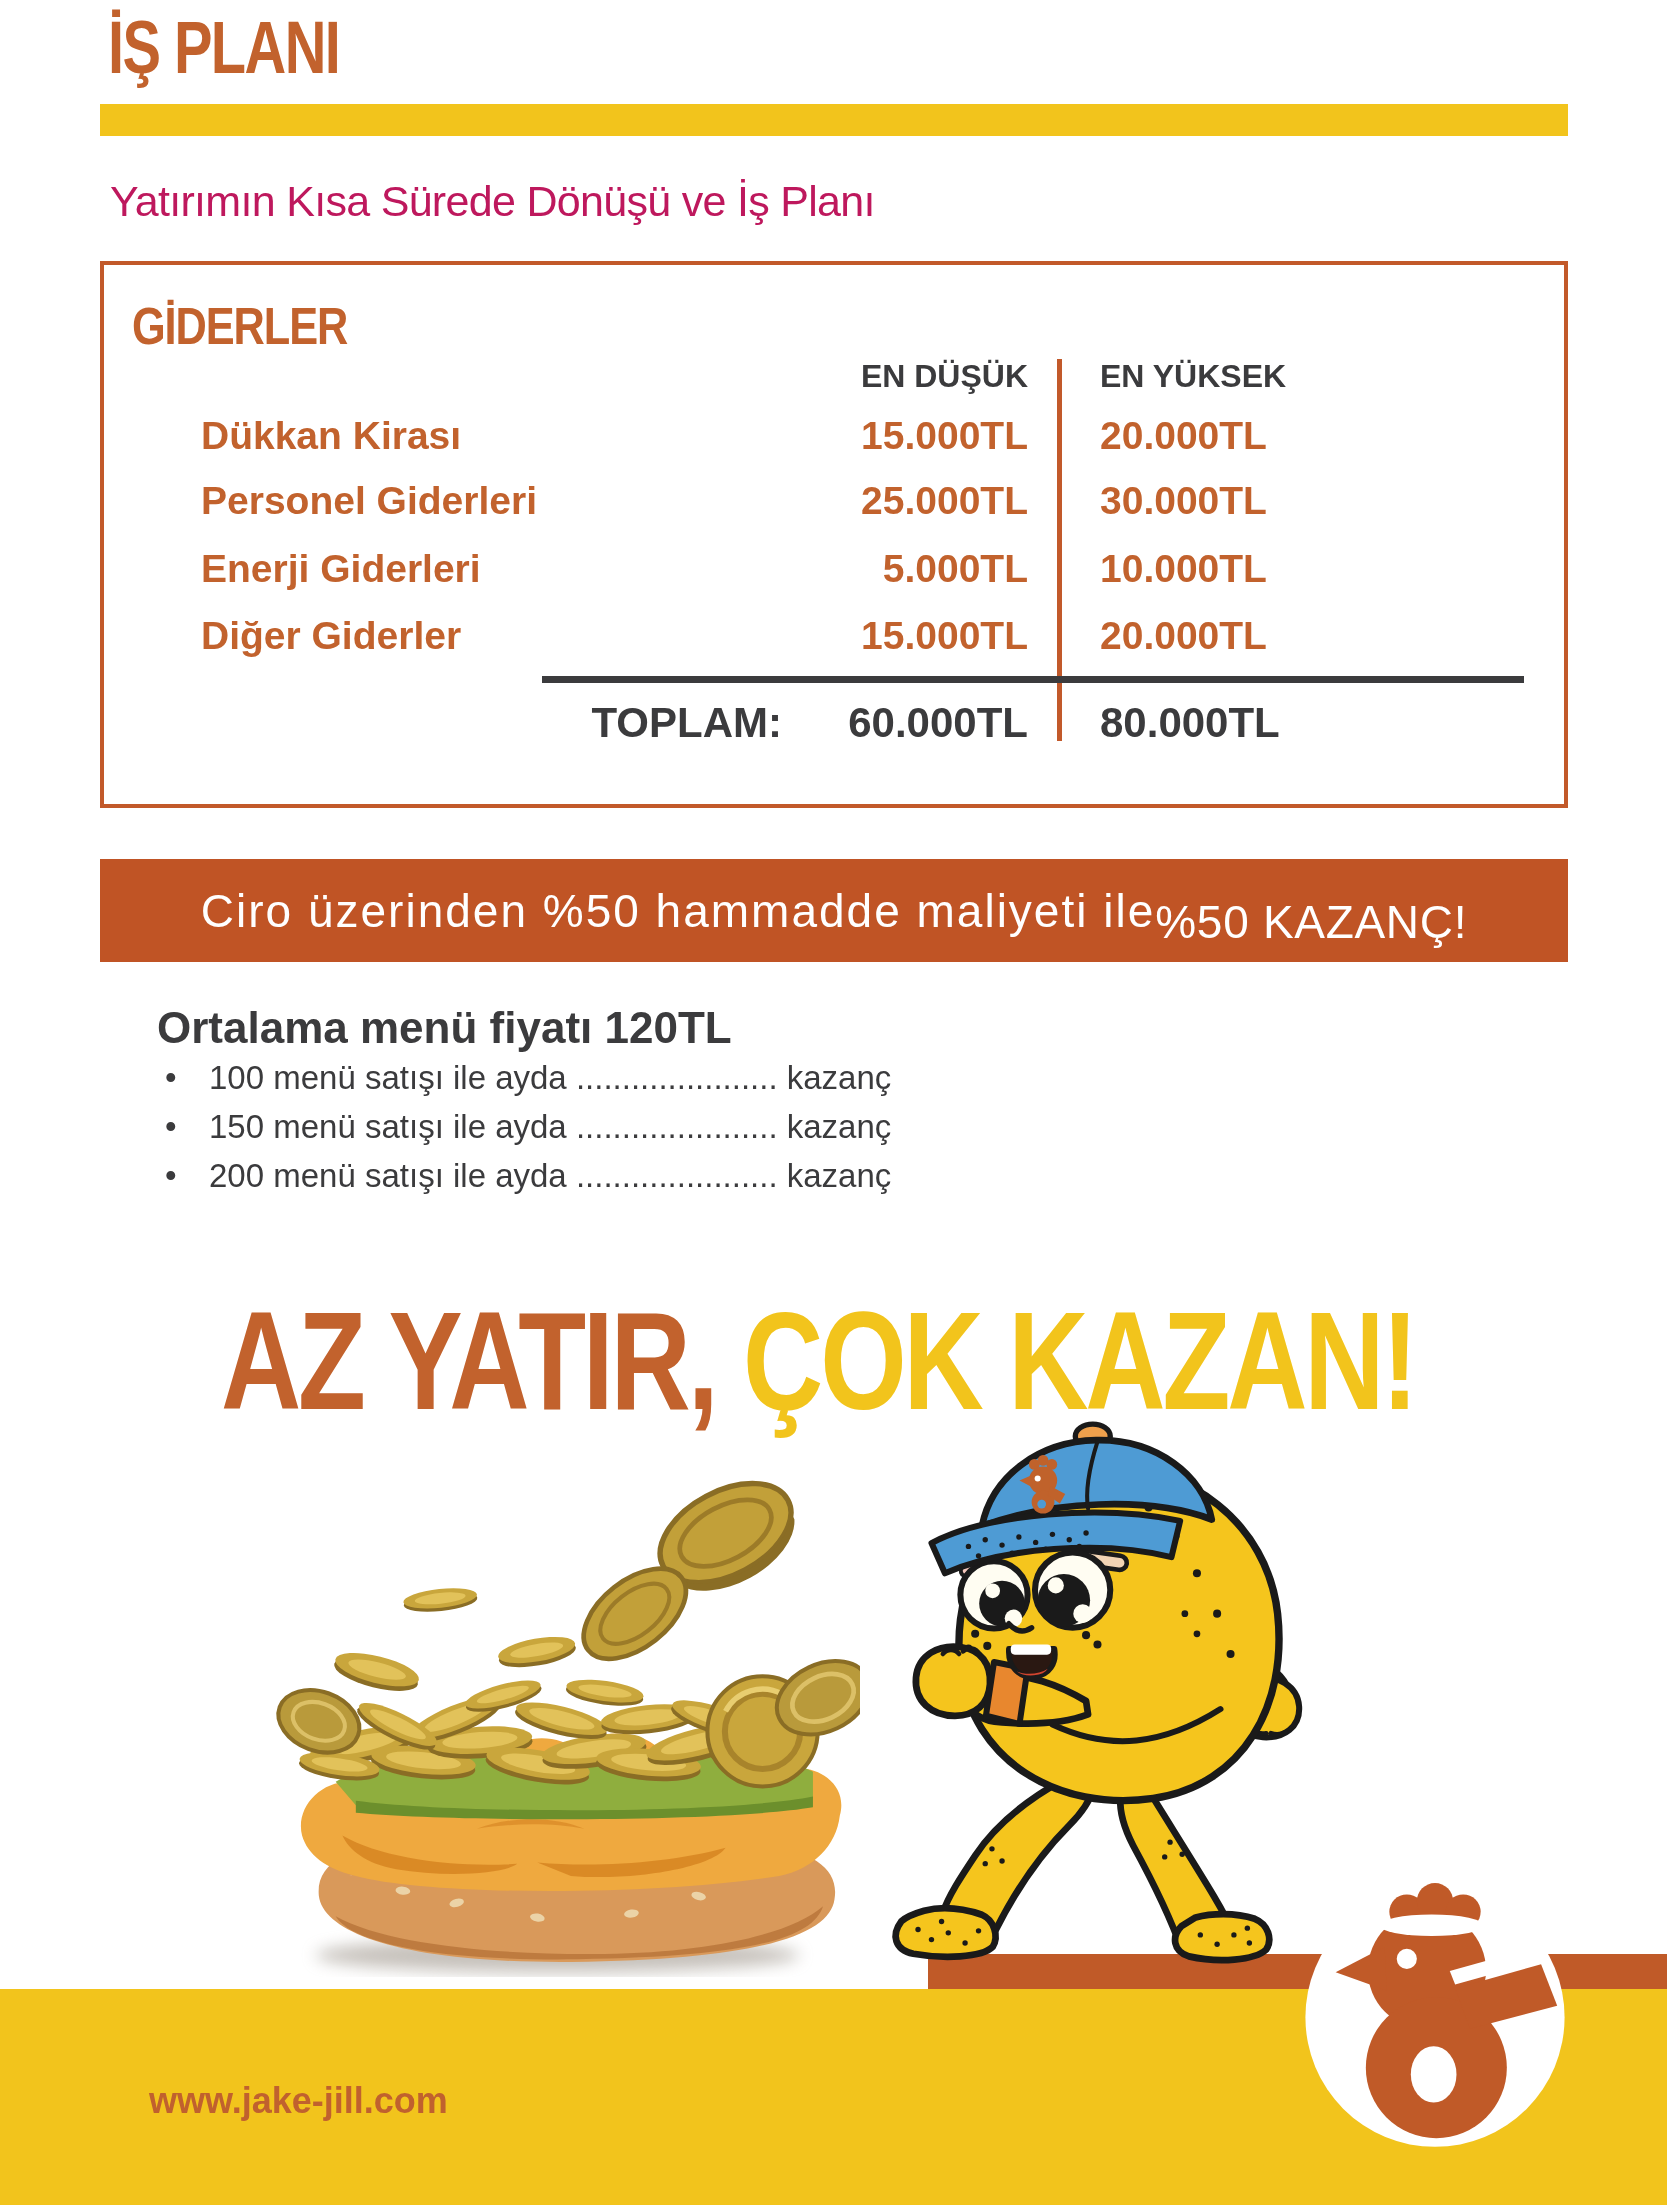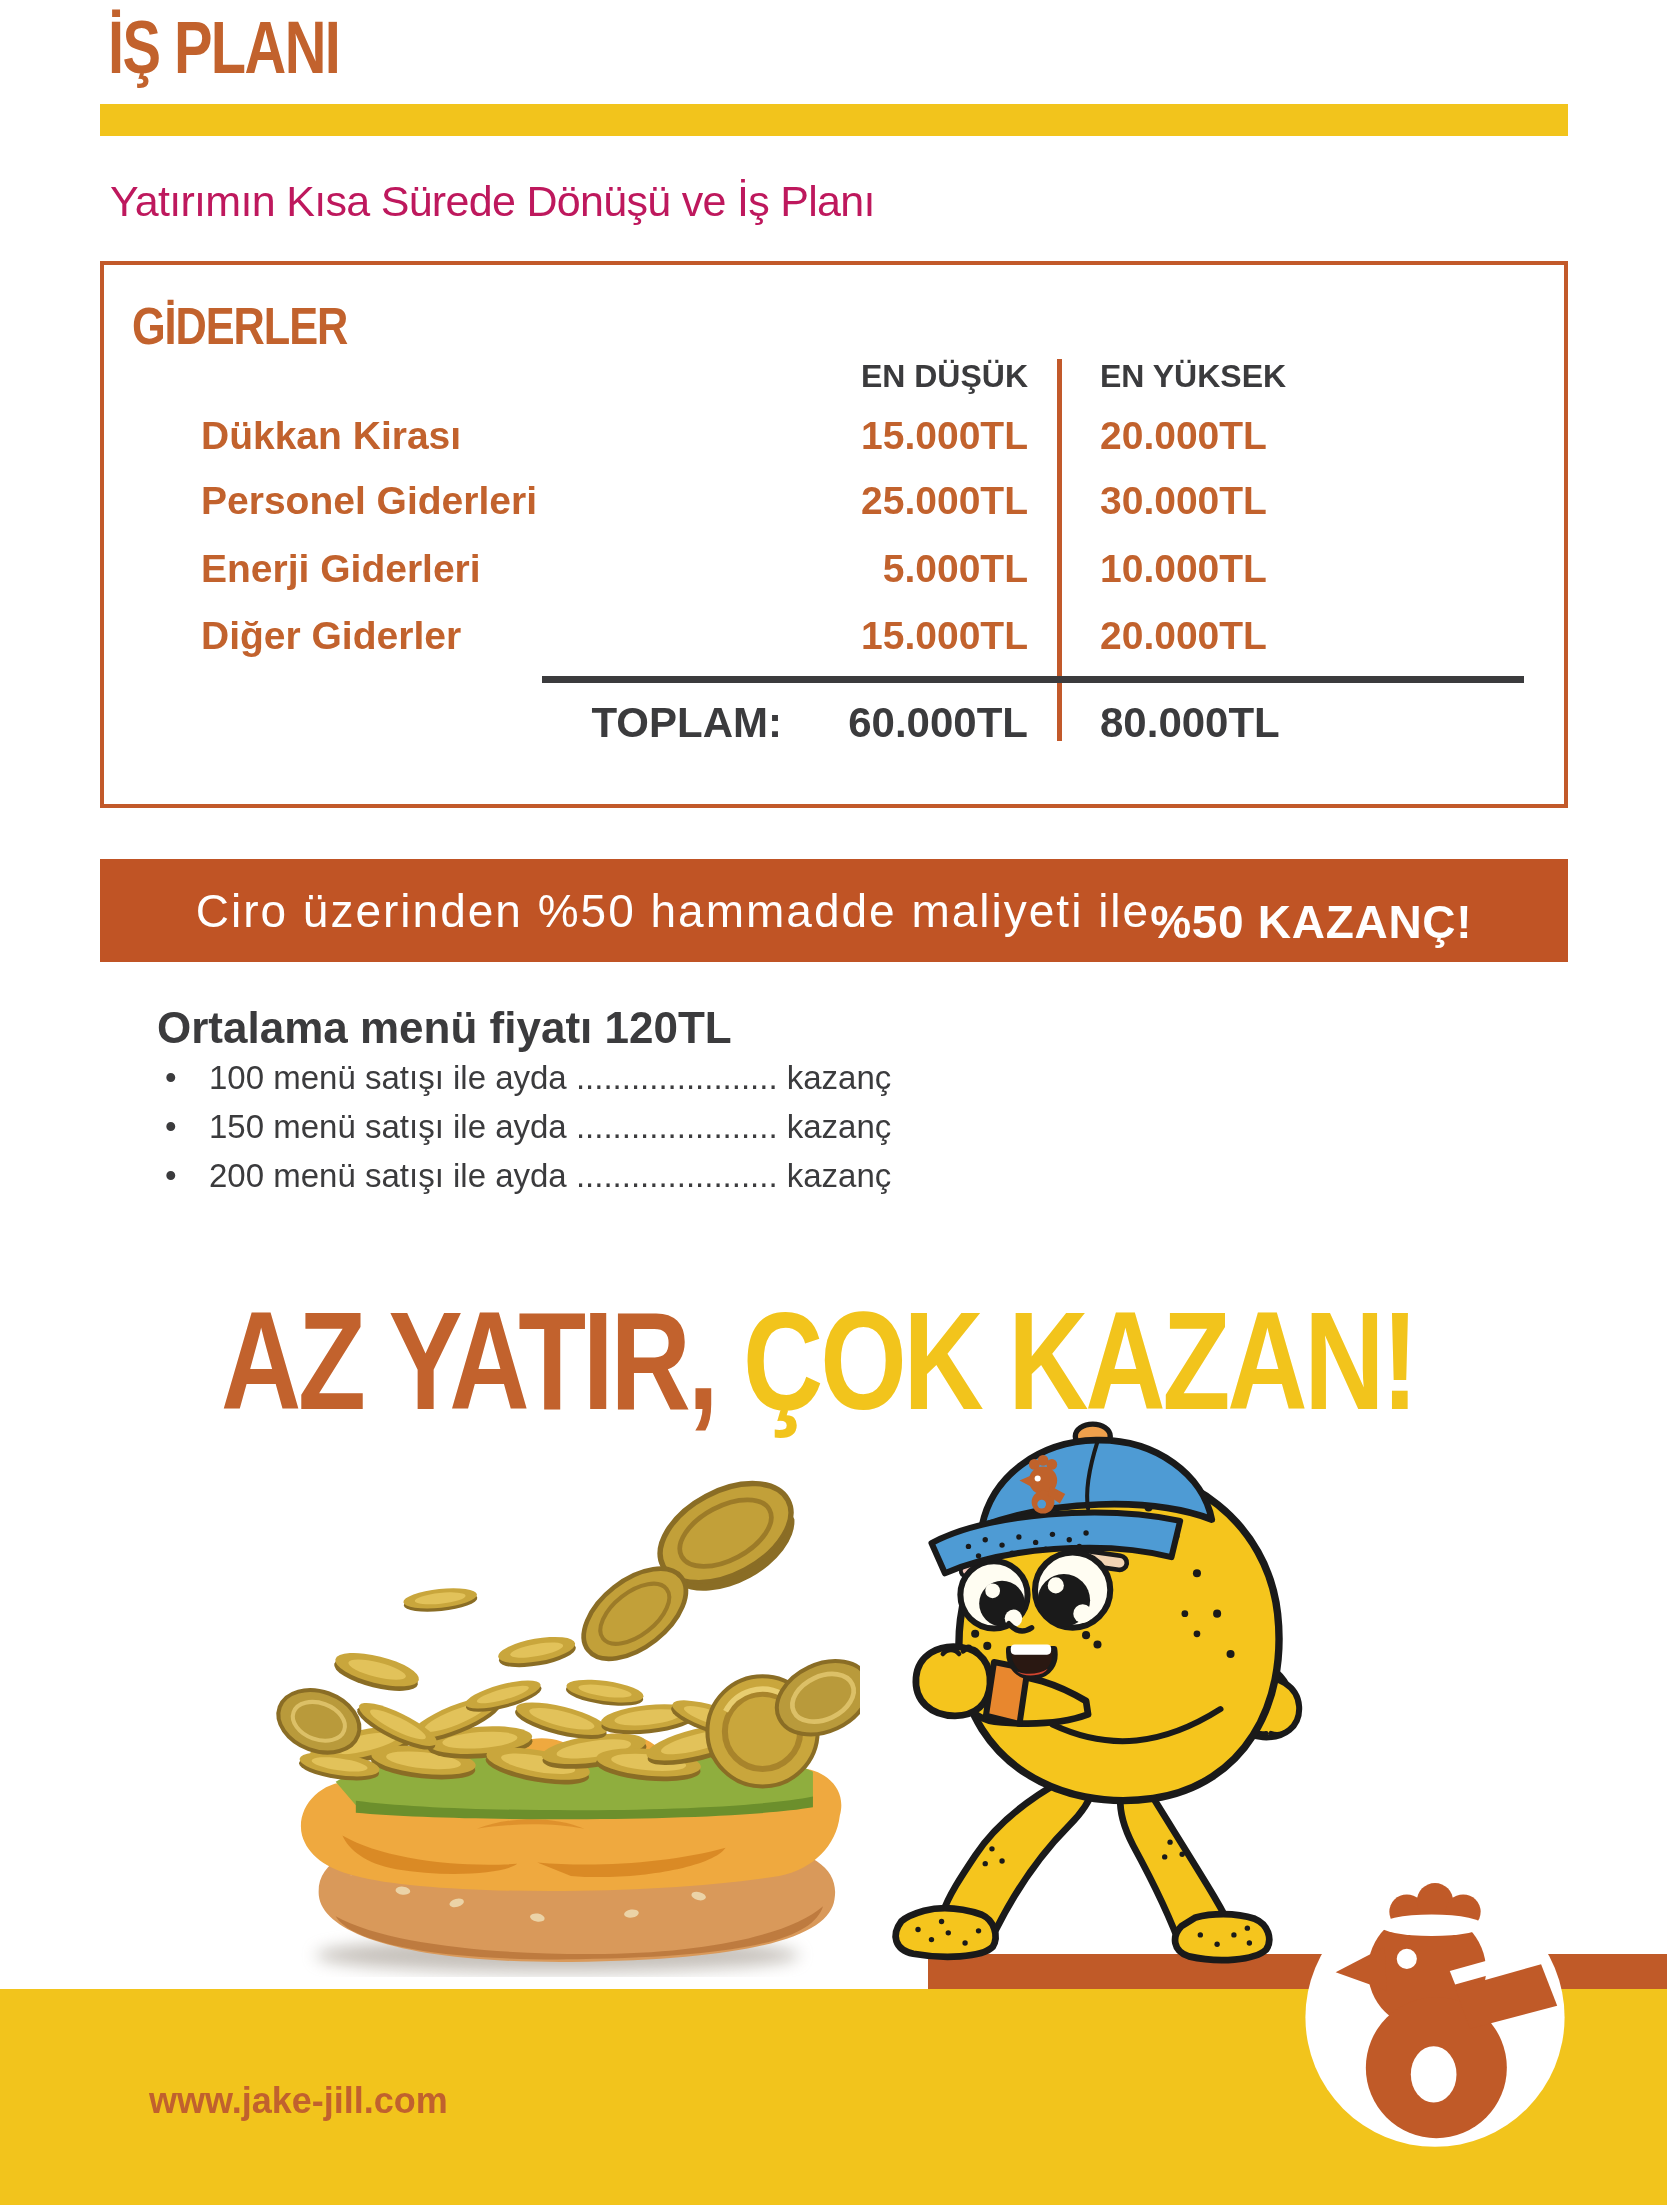--- a/index.html
+++ b/index.html
@@ -37,7 +37,7 @@
 
   
   .banner{left:100px;top:859px;width:1468px;height:103px;background:#c05425;display:flex;align-items:center;justify-content:center;color:#ffffff;font-size:46px;letter-spacing:2px;white-space:nowrap;}
-  .banner .bold{font-weight:bold;letter-spacing:0.7px;margin-top:22px;}
+  .banner .bold{font-weight:normal;letter-spacing:0.7px;margin-top:22px;}
 
   
   .menu-heading{left:157px;top:1003px;font-size:44px;font-weight:bold;color:#3b3b3d;}

